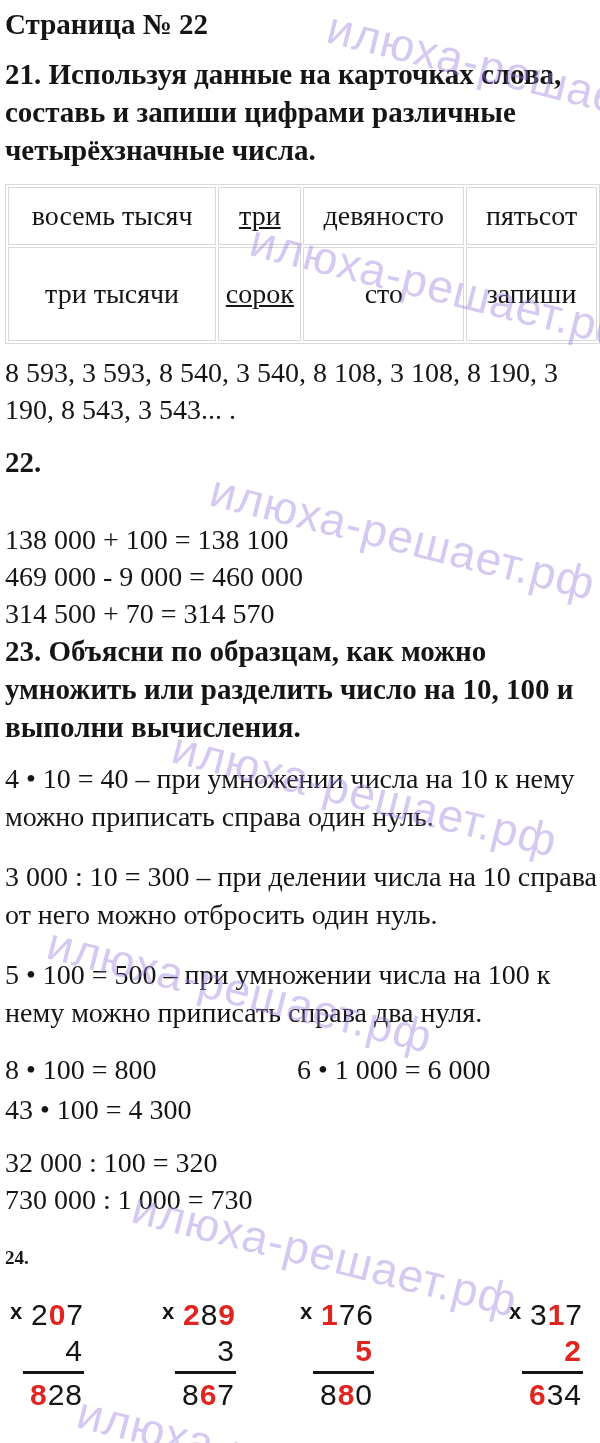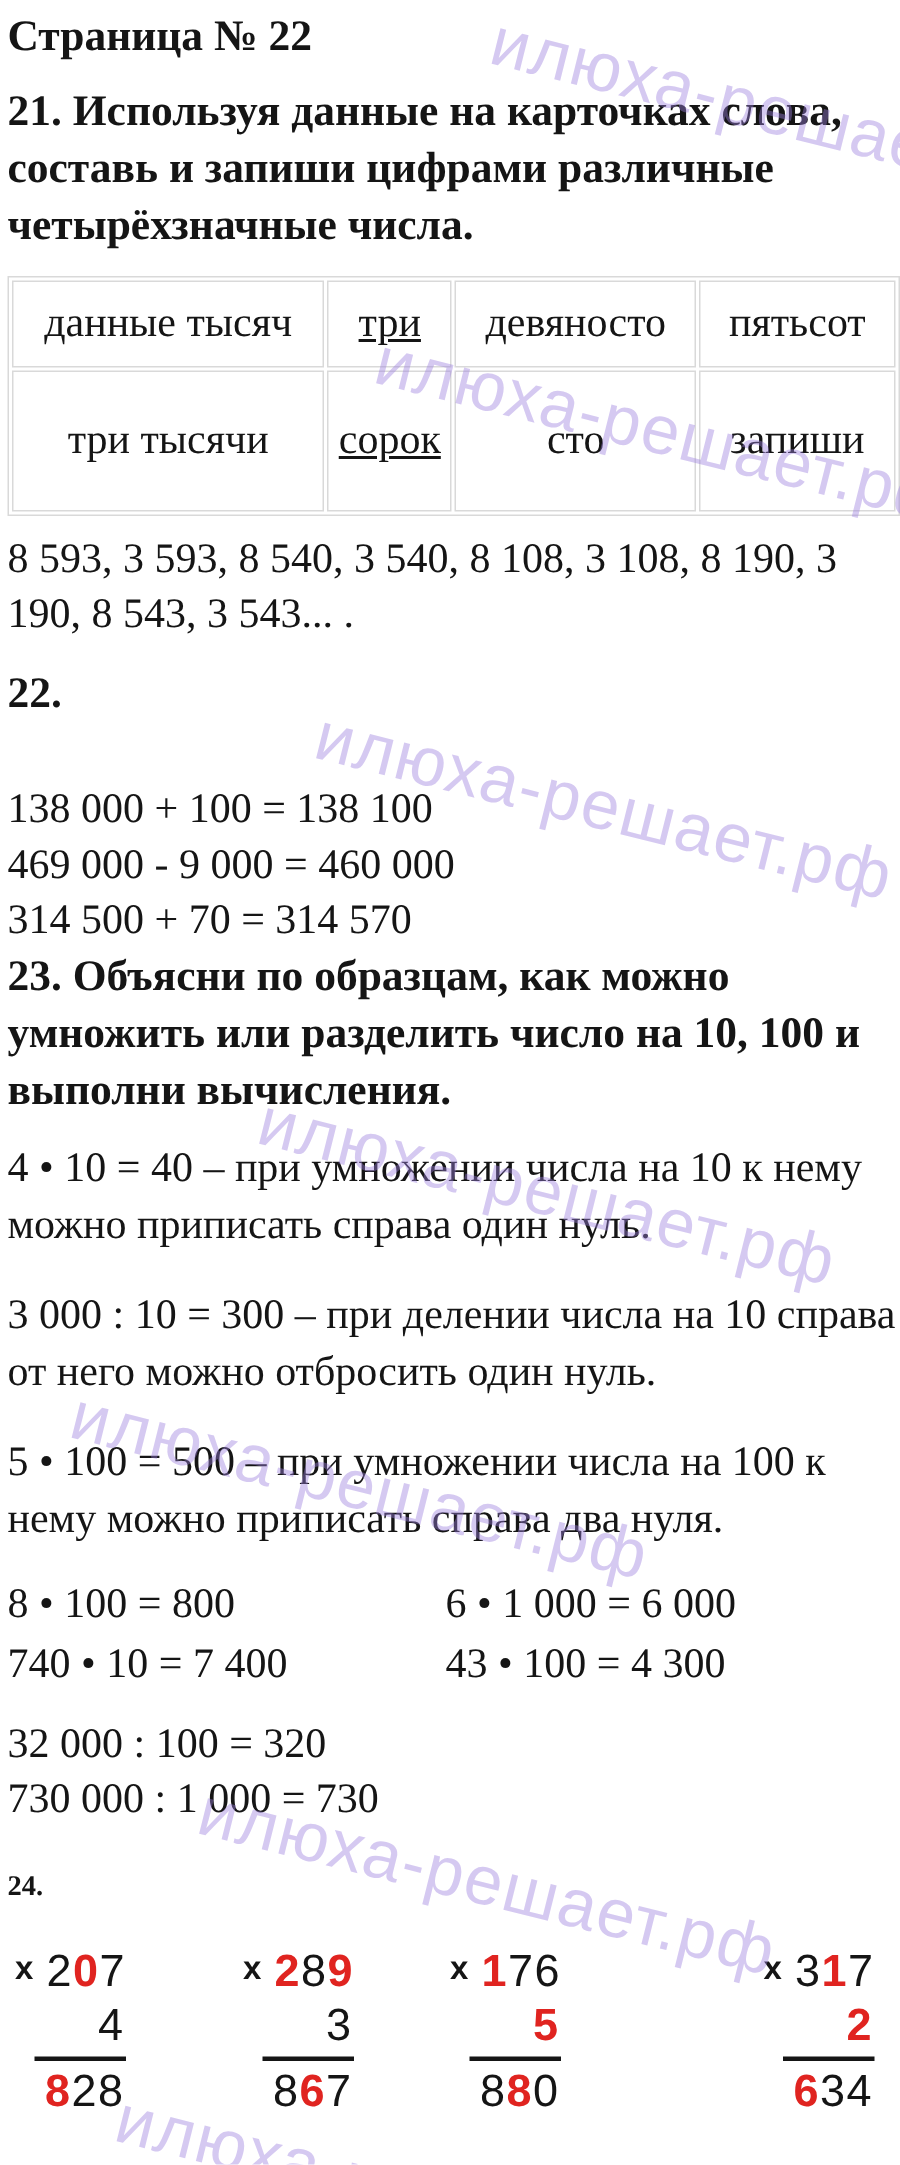--- a/index.html
+++ b/index.html
@@ -101,7 +101,7 @@
   <table class="cards">
     <tbody>
       <tr class="r1">
-        <td class="c1">данные тысяч</td>
+        <td class="c1">восемь тысяч</td>
         <td class="c2">три</td>
         <td class="c3">девяносто</td>
         <td class="c4">пятьсот</td>

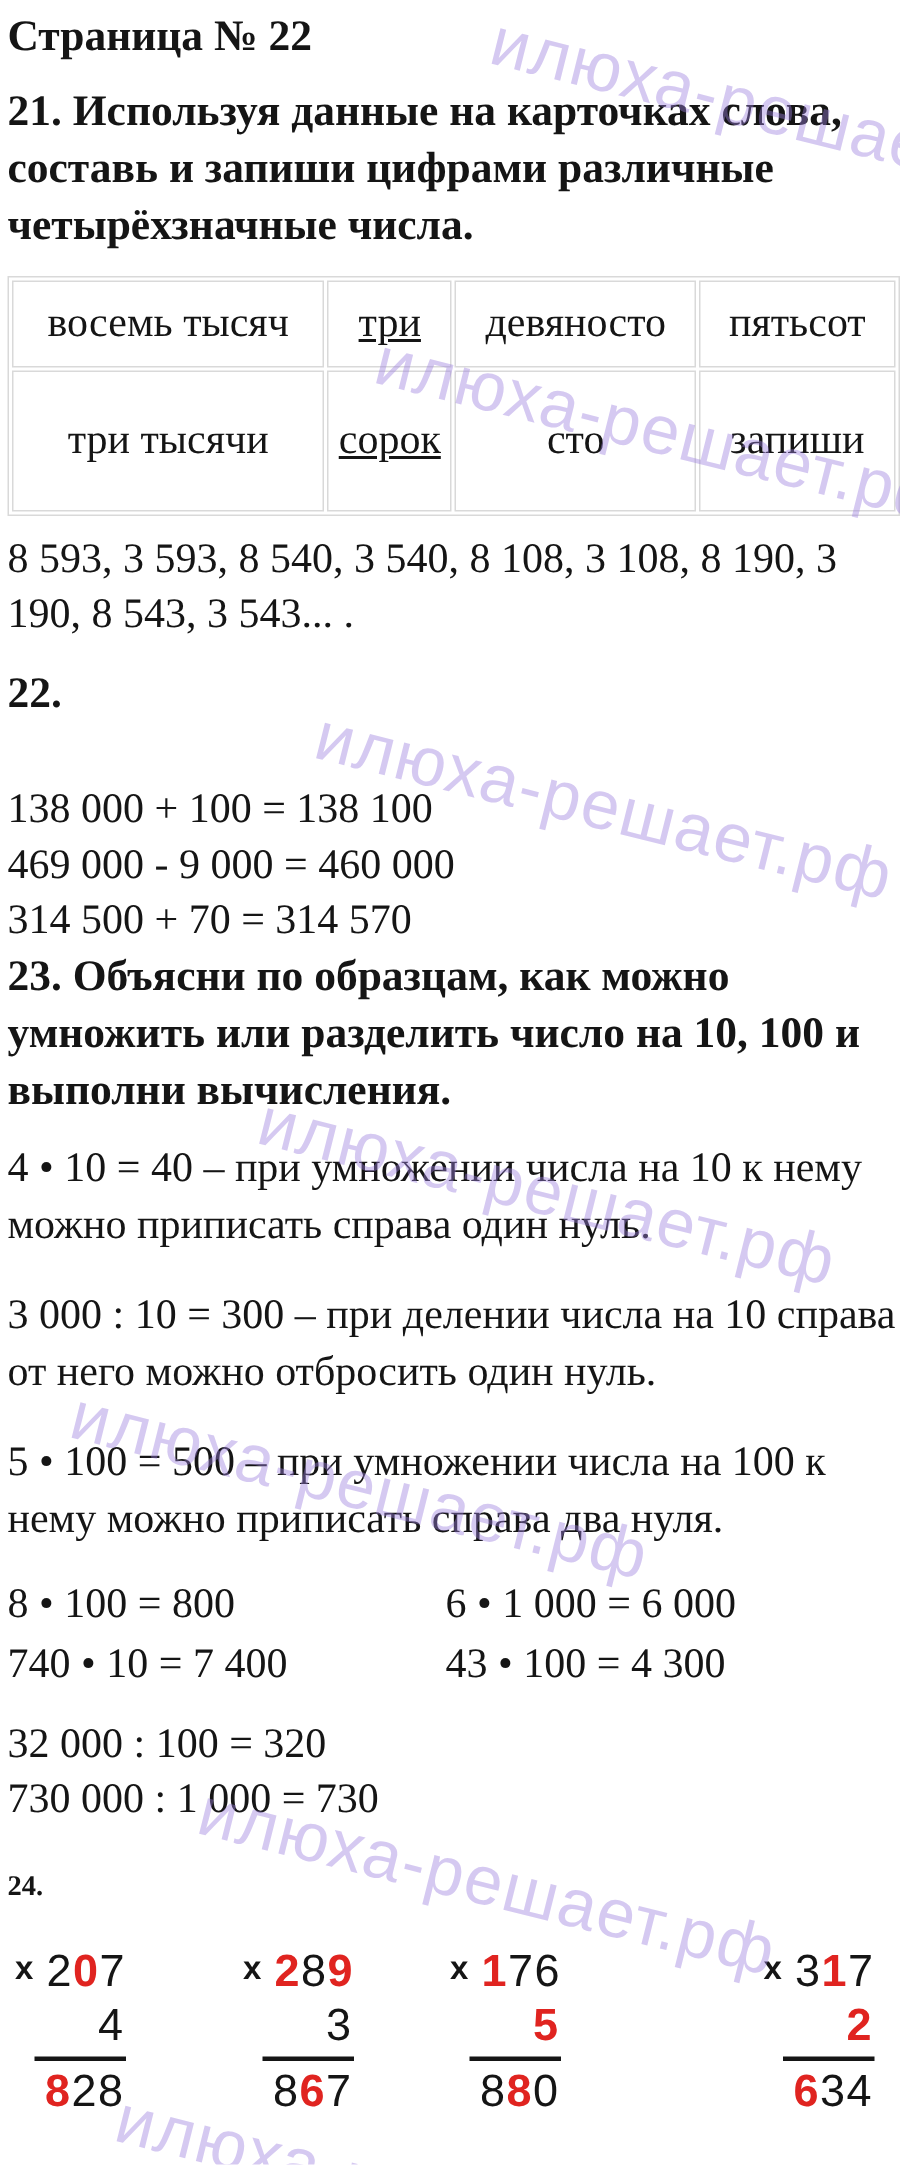--- a/index.html
+++ b/index.html
@@ -134,7 +134,6 @@
   <div class="two-col">
     <div>8 • 100 = 800</div>
     <div>6 • 1 000 = 6 000</div>
-    <div>740 • 10 = 7 400</div>
     <div>43 • 100 = 4 300</div>
   </div>
 

